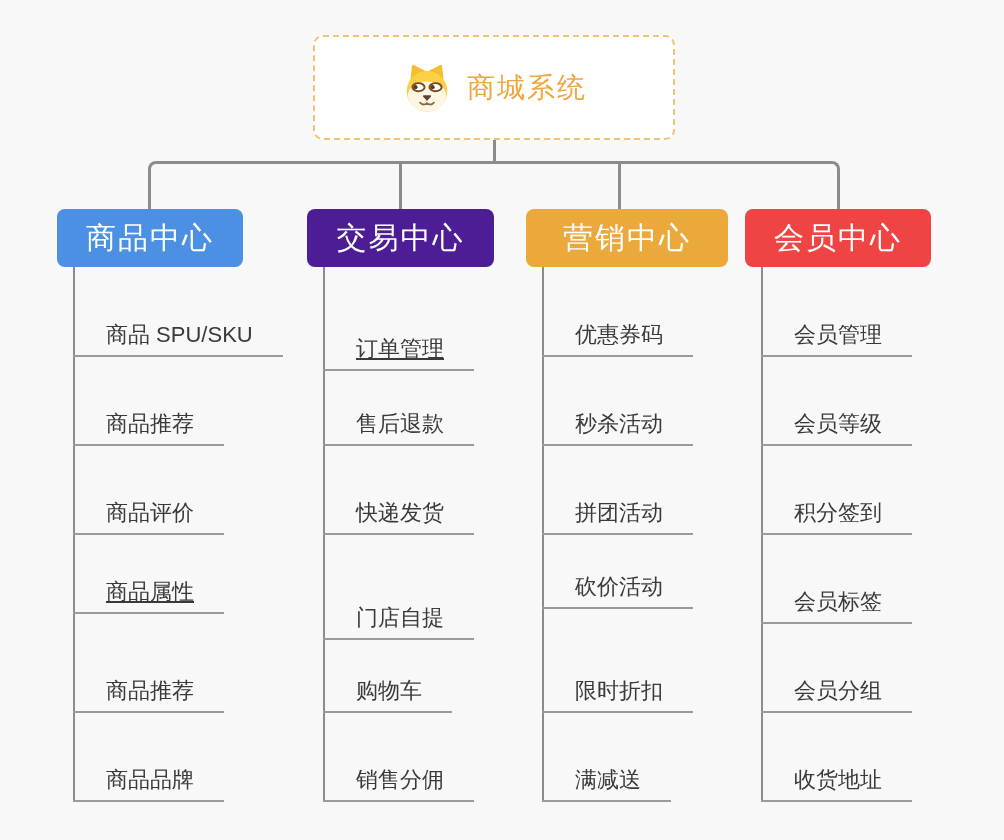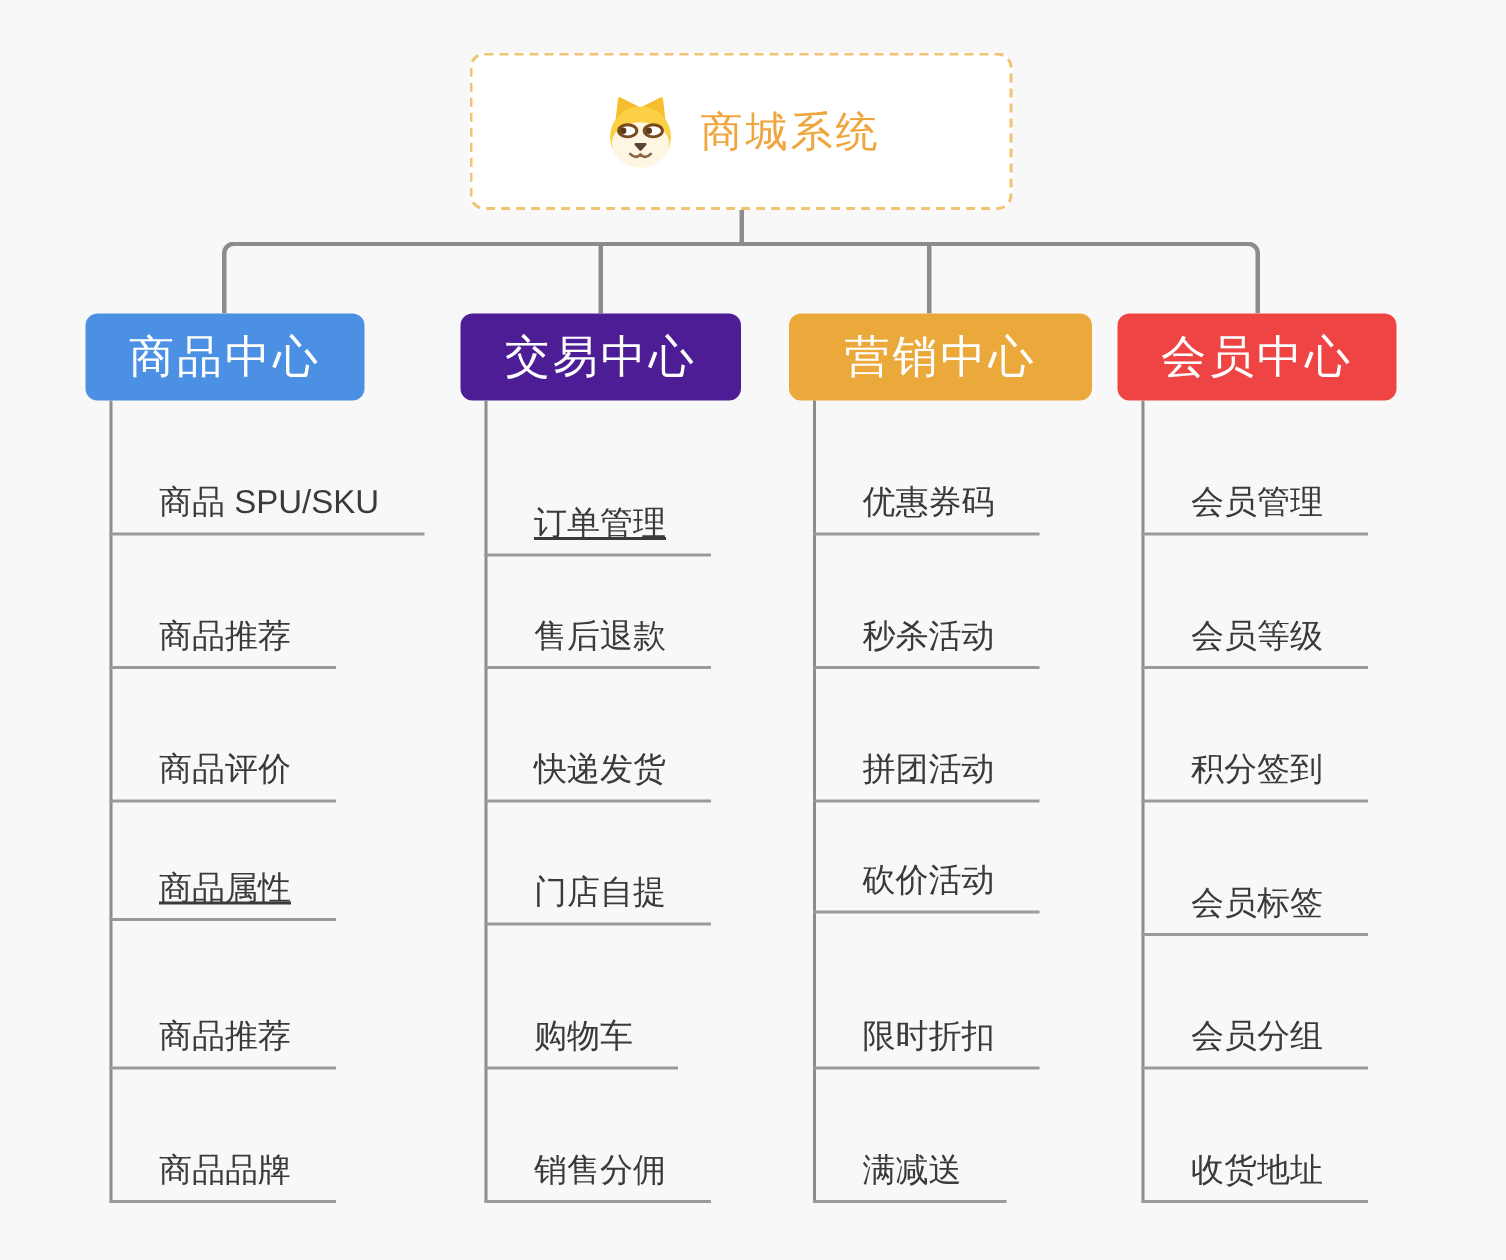--- a/index.html
+++ b/index.html
@@ -90,7 +90,7 @@
         <div class="leaf" style="top: 120px; text-decoration: underline;">订单管理</div>
         <div class="leaf" style="top: 195px;">售后退款</div>
         <div class="leaf" style="top: 284px;">快递发货</div>
-        <div class="leaf" style="top: 366px;">门店自提</div>
+        <div class="leaf" style="top: 389px;">门店自提</div>
         <div class="leaf" style="top: 462px;">购物车</div>
         <div class="leaf" style="top: 551px;">销售分佣</div>
       </div>

